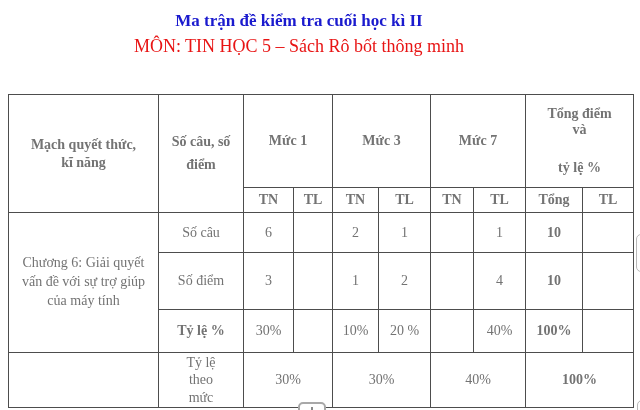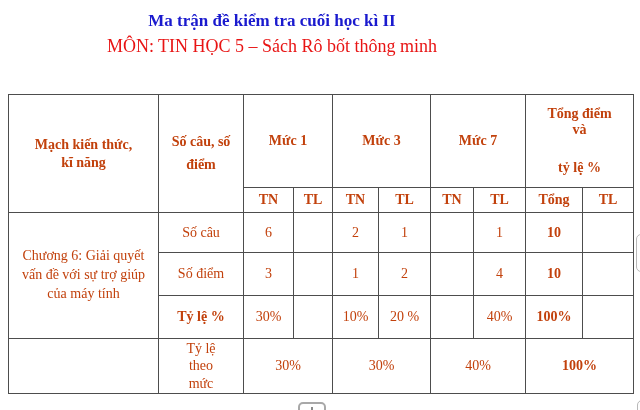--- a/index.html
+++ b/index.html
@@ -16,10 +16,11 @@
   }
   .title-wrap {
     position: absolute;
-    top: 10px; left: 0;
+    top: 10px; left: 9px;
     width: 544px;
     text-align: center;
     line-height: 1.3;
+    padding-left: 18px;
   }
   .title-line1 {
     color: #1a1ace;

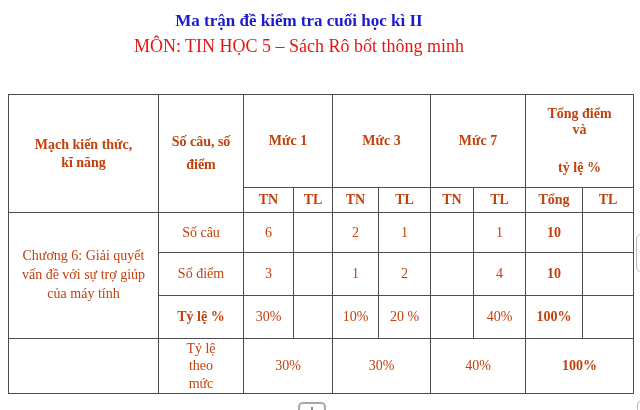--- a/index.html
+++ b/index.html
@@ -45,7 +45,7 @@
     text-align: center;
     vertical-align: middle;
     font-size: 14px;
-    color: #c2410c;
+    color: #737373;
     padding: 0;
     overflow: hidden;
   }

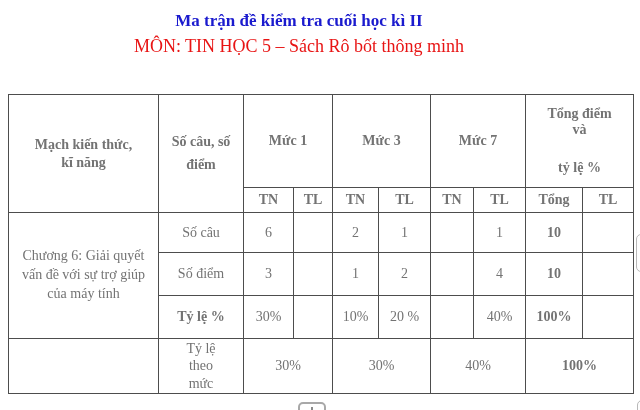--- a/index.html
+++ b/index.html
@@ -130,7 +130,7 @@
     <tbody>
       <tr class="r-head">
         <td rowspan="2" class="head v-top">
-          <span class="wrap-narrow">Mạch kiến thức, kĩ năng</span>
+          <span class="wrap-narrow">Mạch quyết thức, kĩ năng</span>
         </td>
         <td rowspan="2" class="head v-top">
           <span class="wrap-quest">Số câu, số điểm</span>

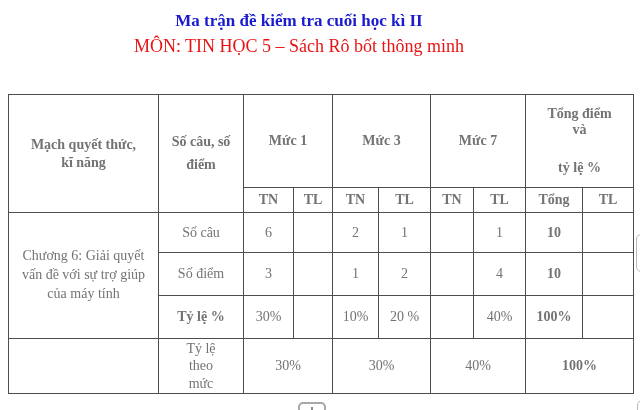--- a/index.html
+++ b/index.html
@@ -52,7 +52,7 @@
   tr.r-head  { height: 93px; }
   tr.r-sub   { height: 25px; margin-left: 40px; }
   tr.r-socau { height: 40px; }
-  tr.r-sodiem{ height: 43px; margin-left: 32px; }
+  tr.r-sodiem{ height: 57px; margin-left: 32px; }
   tr.r-tyle  { height: 43px; }
   tr.r-foot  { height: 55px; }
 

